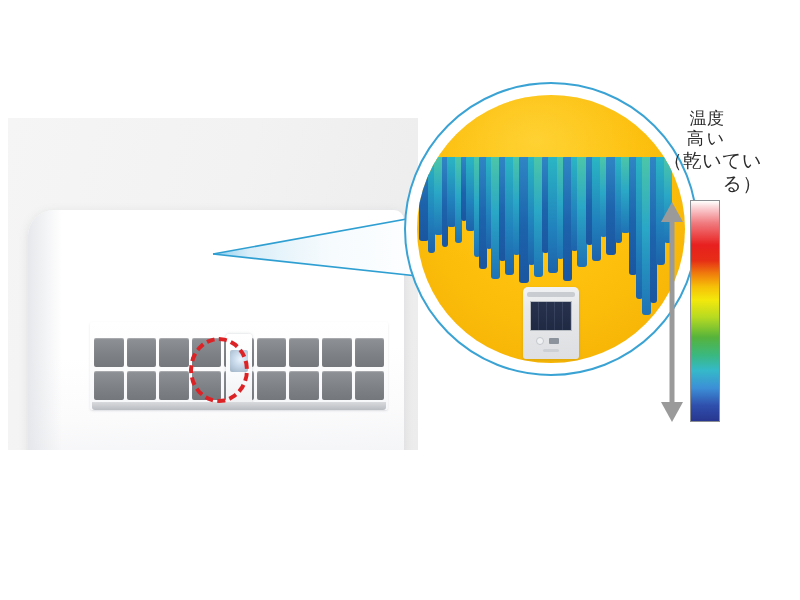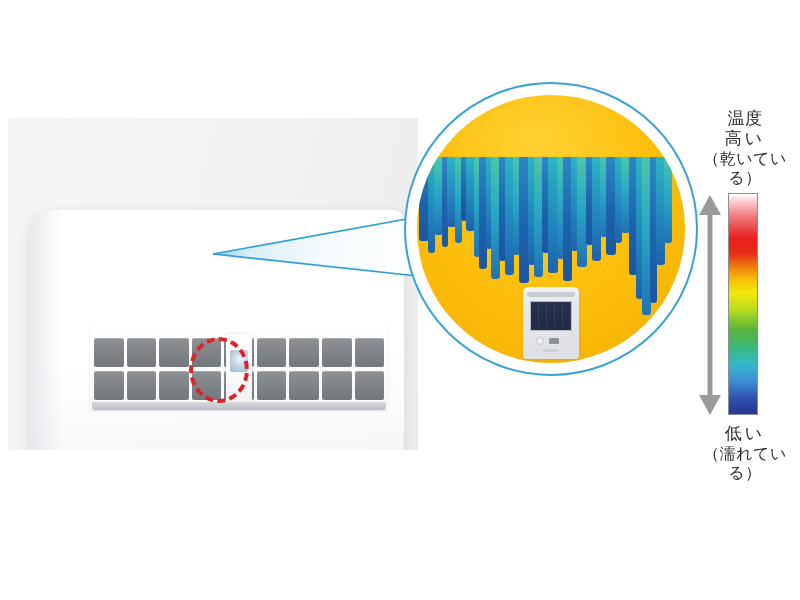--- a/index.html
+++ b/index.html
@@ -251,7 +251,7 @@
   
   .legend {
     position: absolute;
-    left: 690px;
+    left: 652px;
     top: 108px;
     width: 110px;
     z-index: 12;

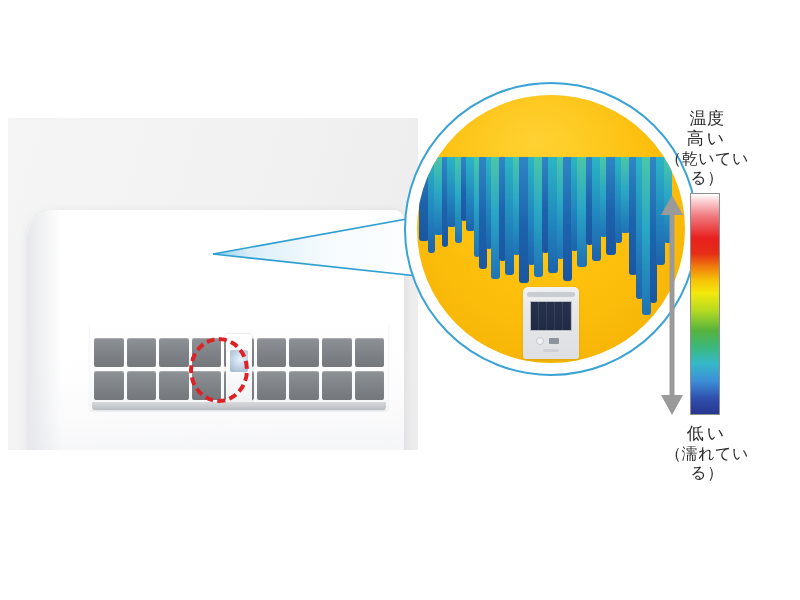--- a/index.html
+++ b/index.html
@@ -264,7 +264,7 @@
   }
   .legend-top .l1 { font-size: 17px; }
   .legend-top .l2 { font-size: 17px; letter-spacing: 3px; }
-  .legend-top .l3 { font-size: 16px; }
+  .legend-top .l3 { font-size: 19px; text-align: right; }
   .legend-bottom .l1 { font-size: 17px; letter-spacing: 3px; }
   .legend-bottom .l2 { font-size: 16px; }
 

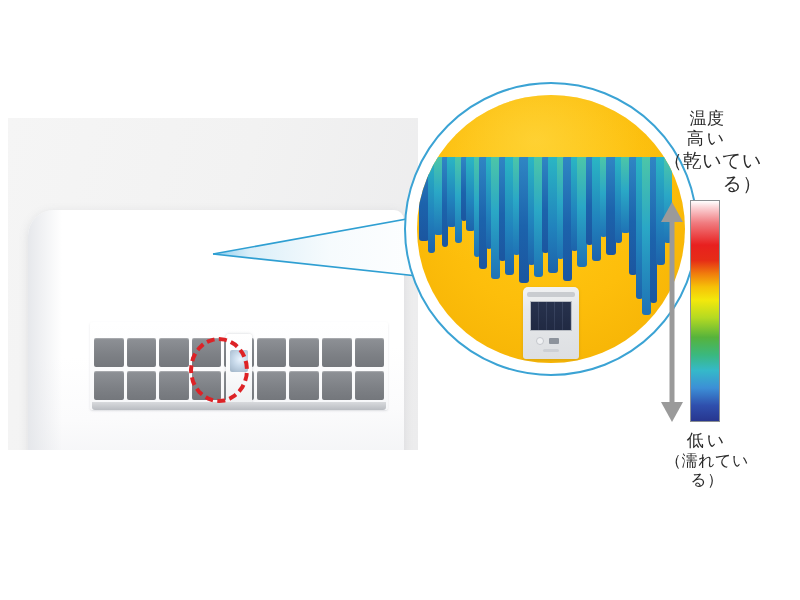--- a/index.html
+++ b/index.html
@@ -441,10 +441,6 @@
       <div class="colorbar"></div>
     </div>
 
-    <div class="legend-label legend-bottom">
-      <div class="l1">低い</div>
-      <div class="l2">（濡れている）</div>
-    </div>
 
   </div>
 

